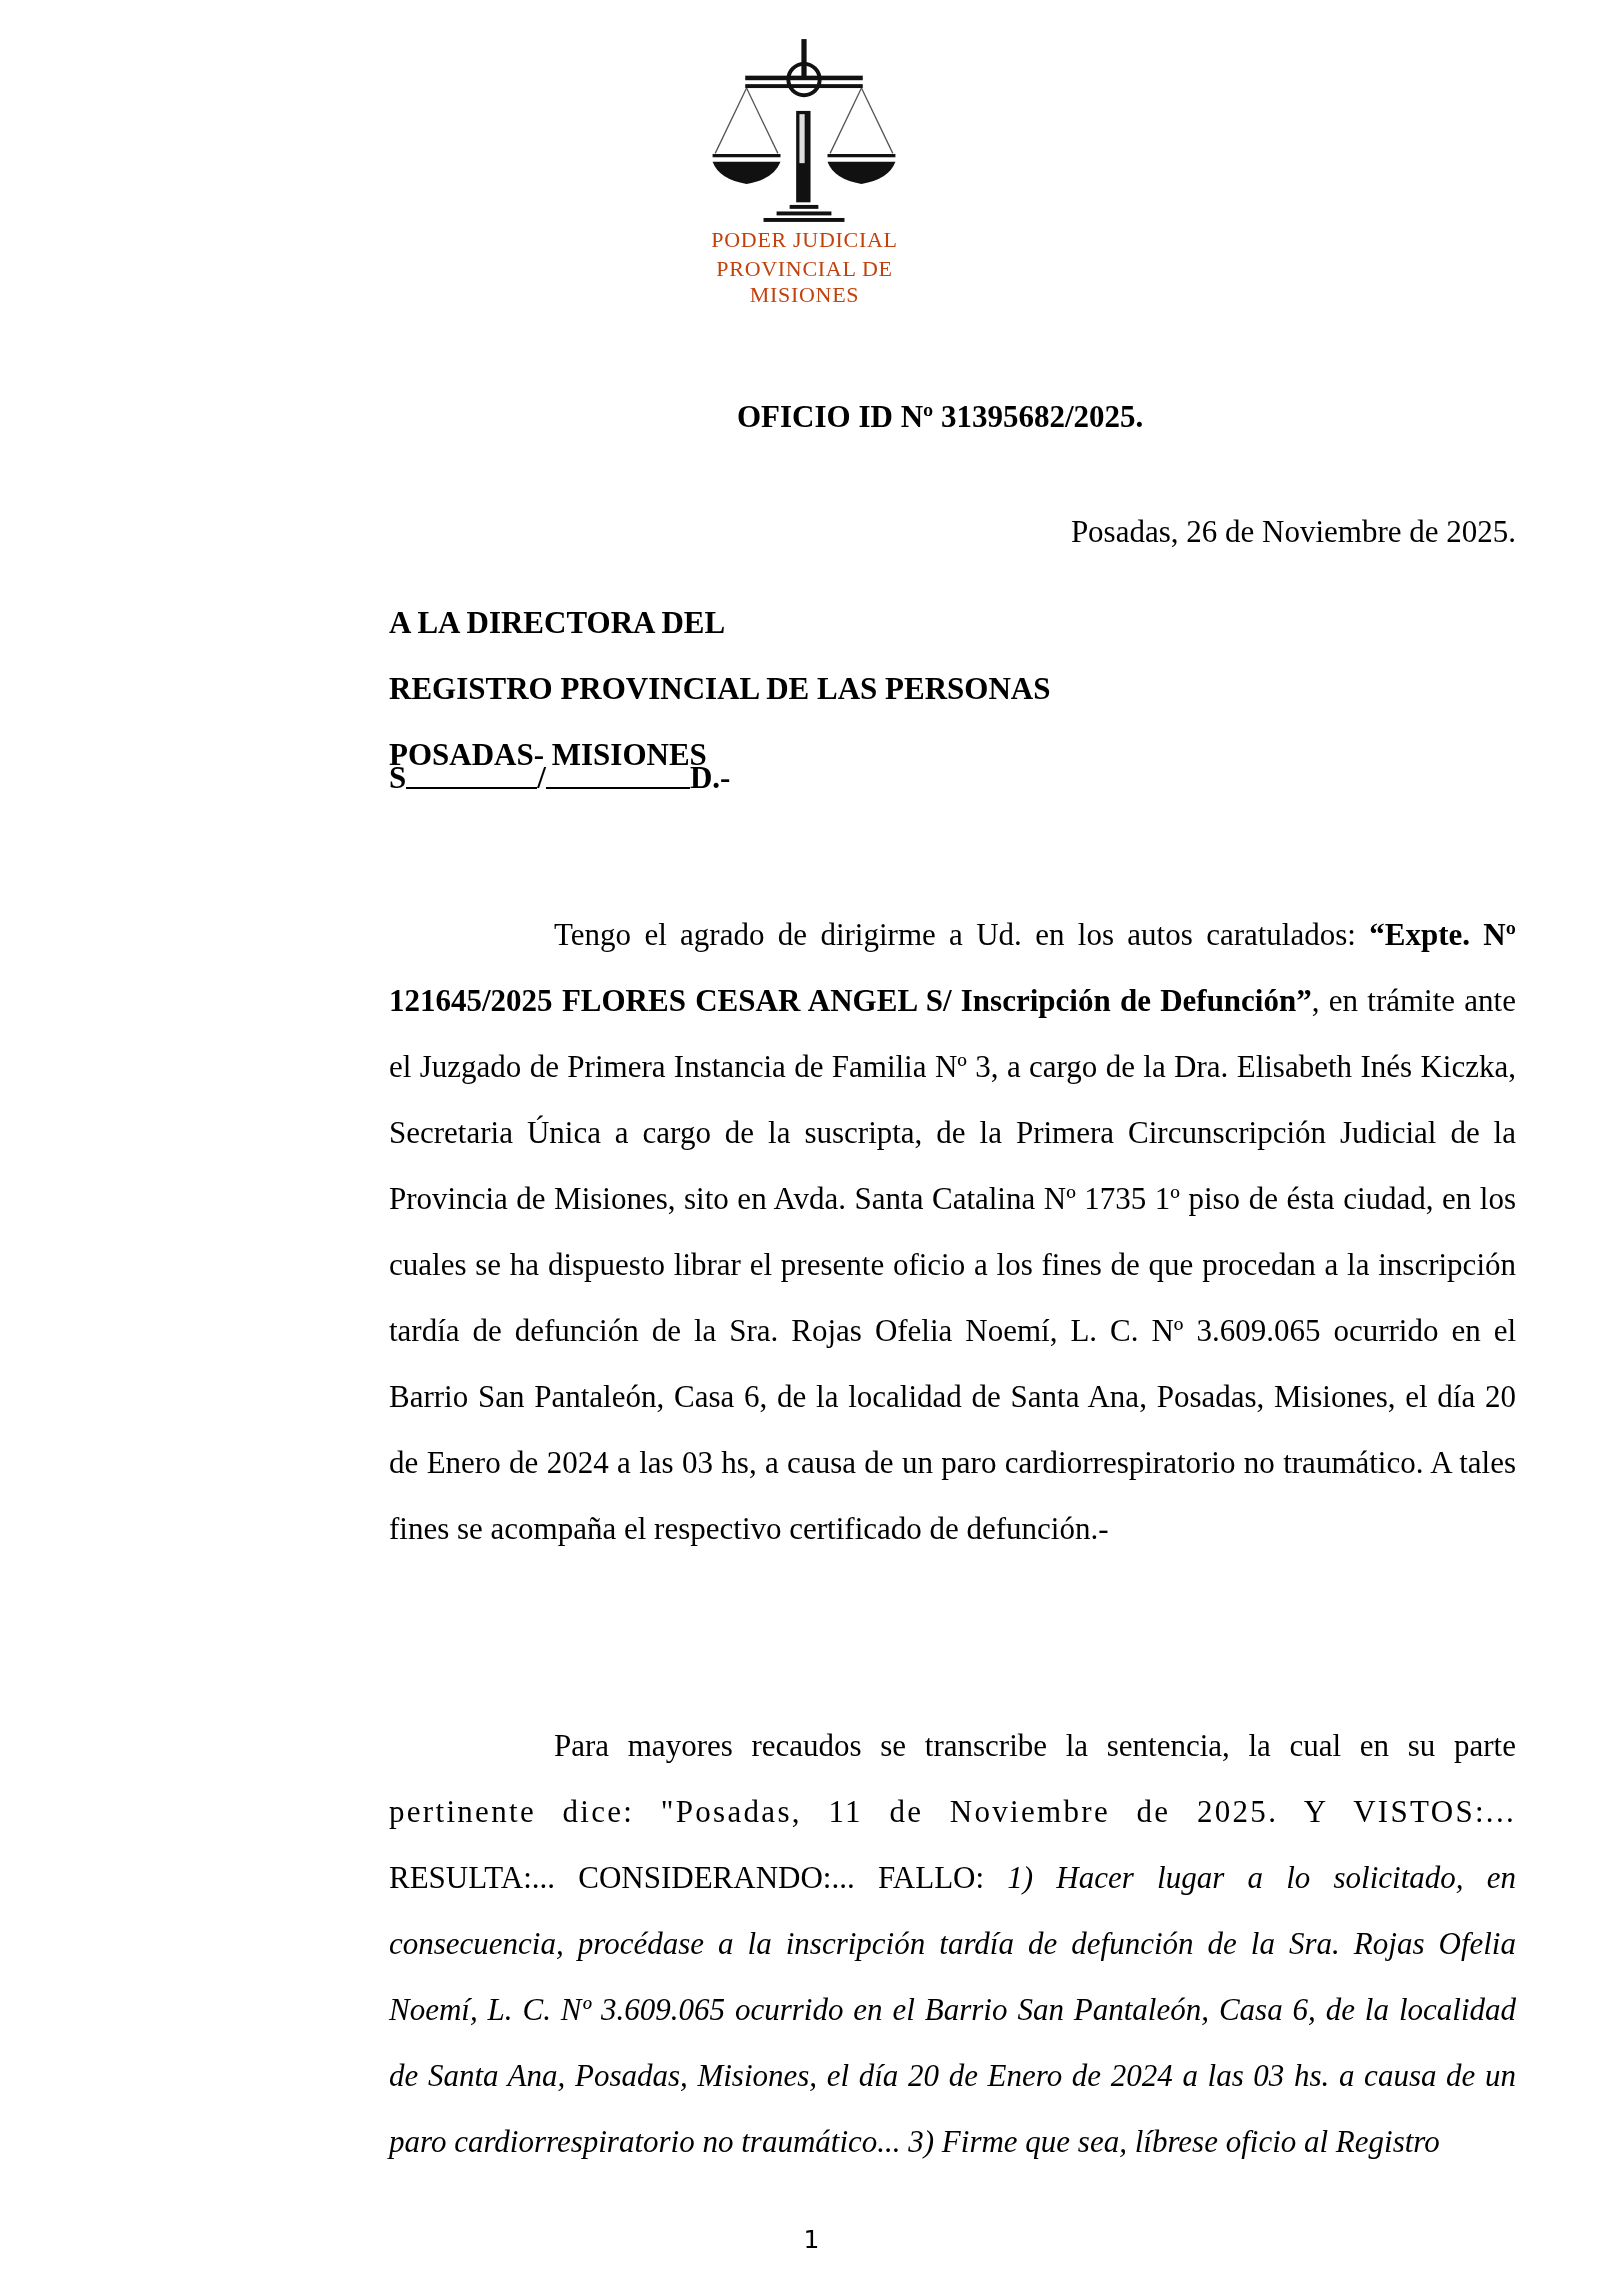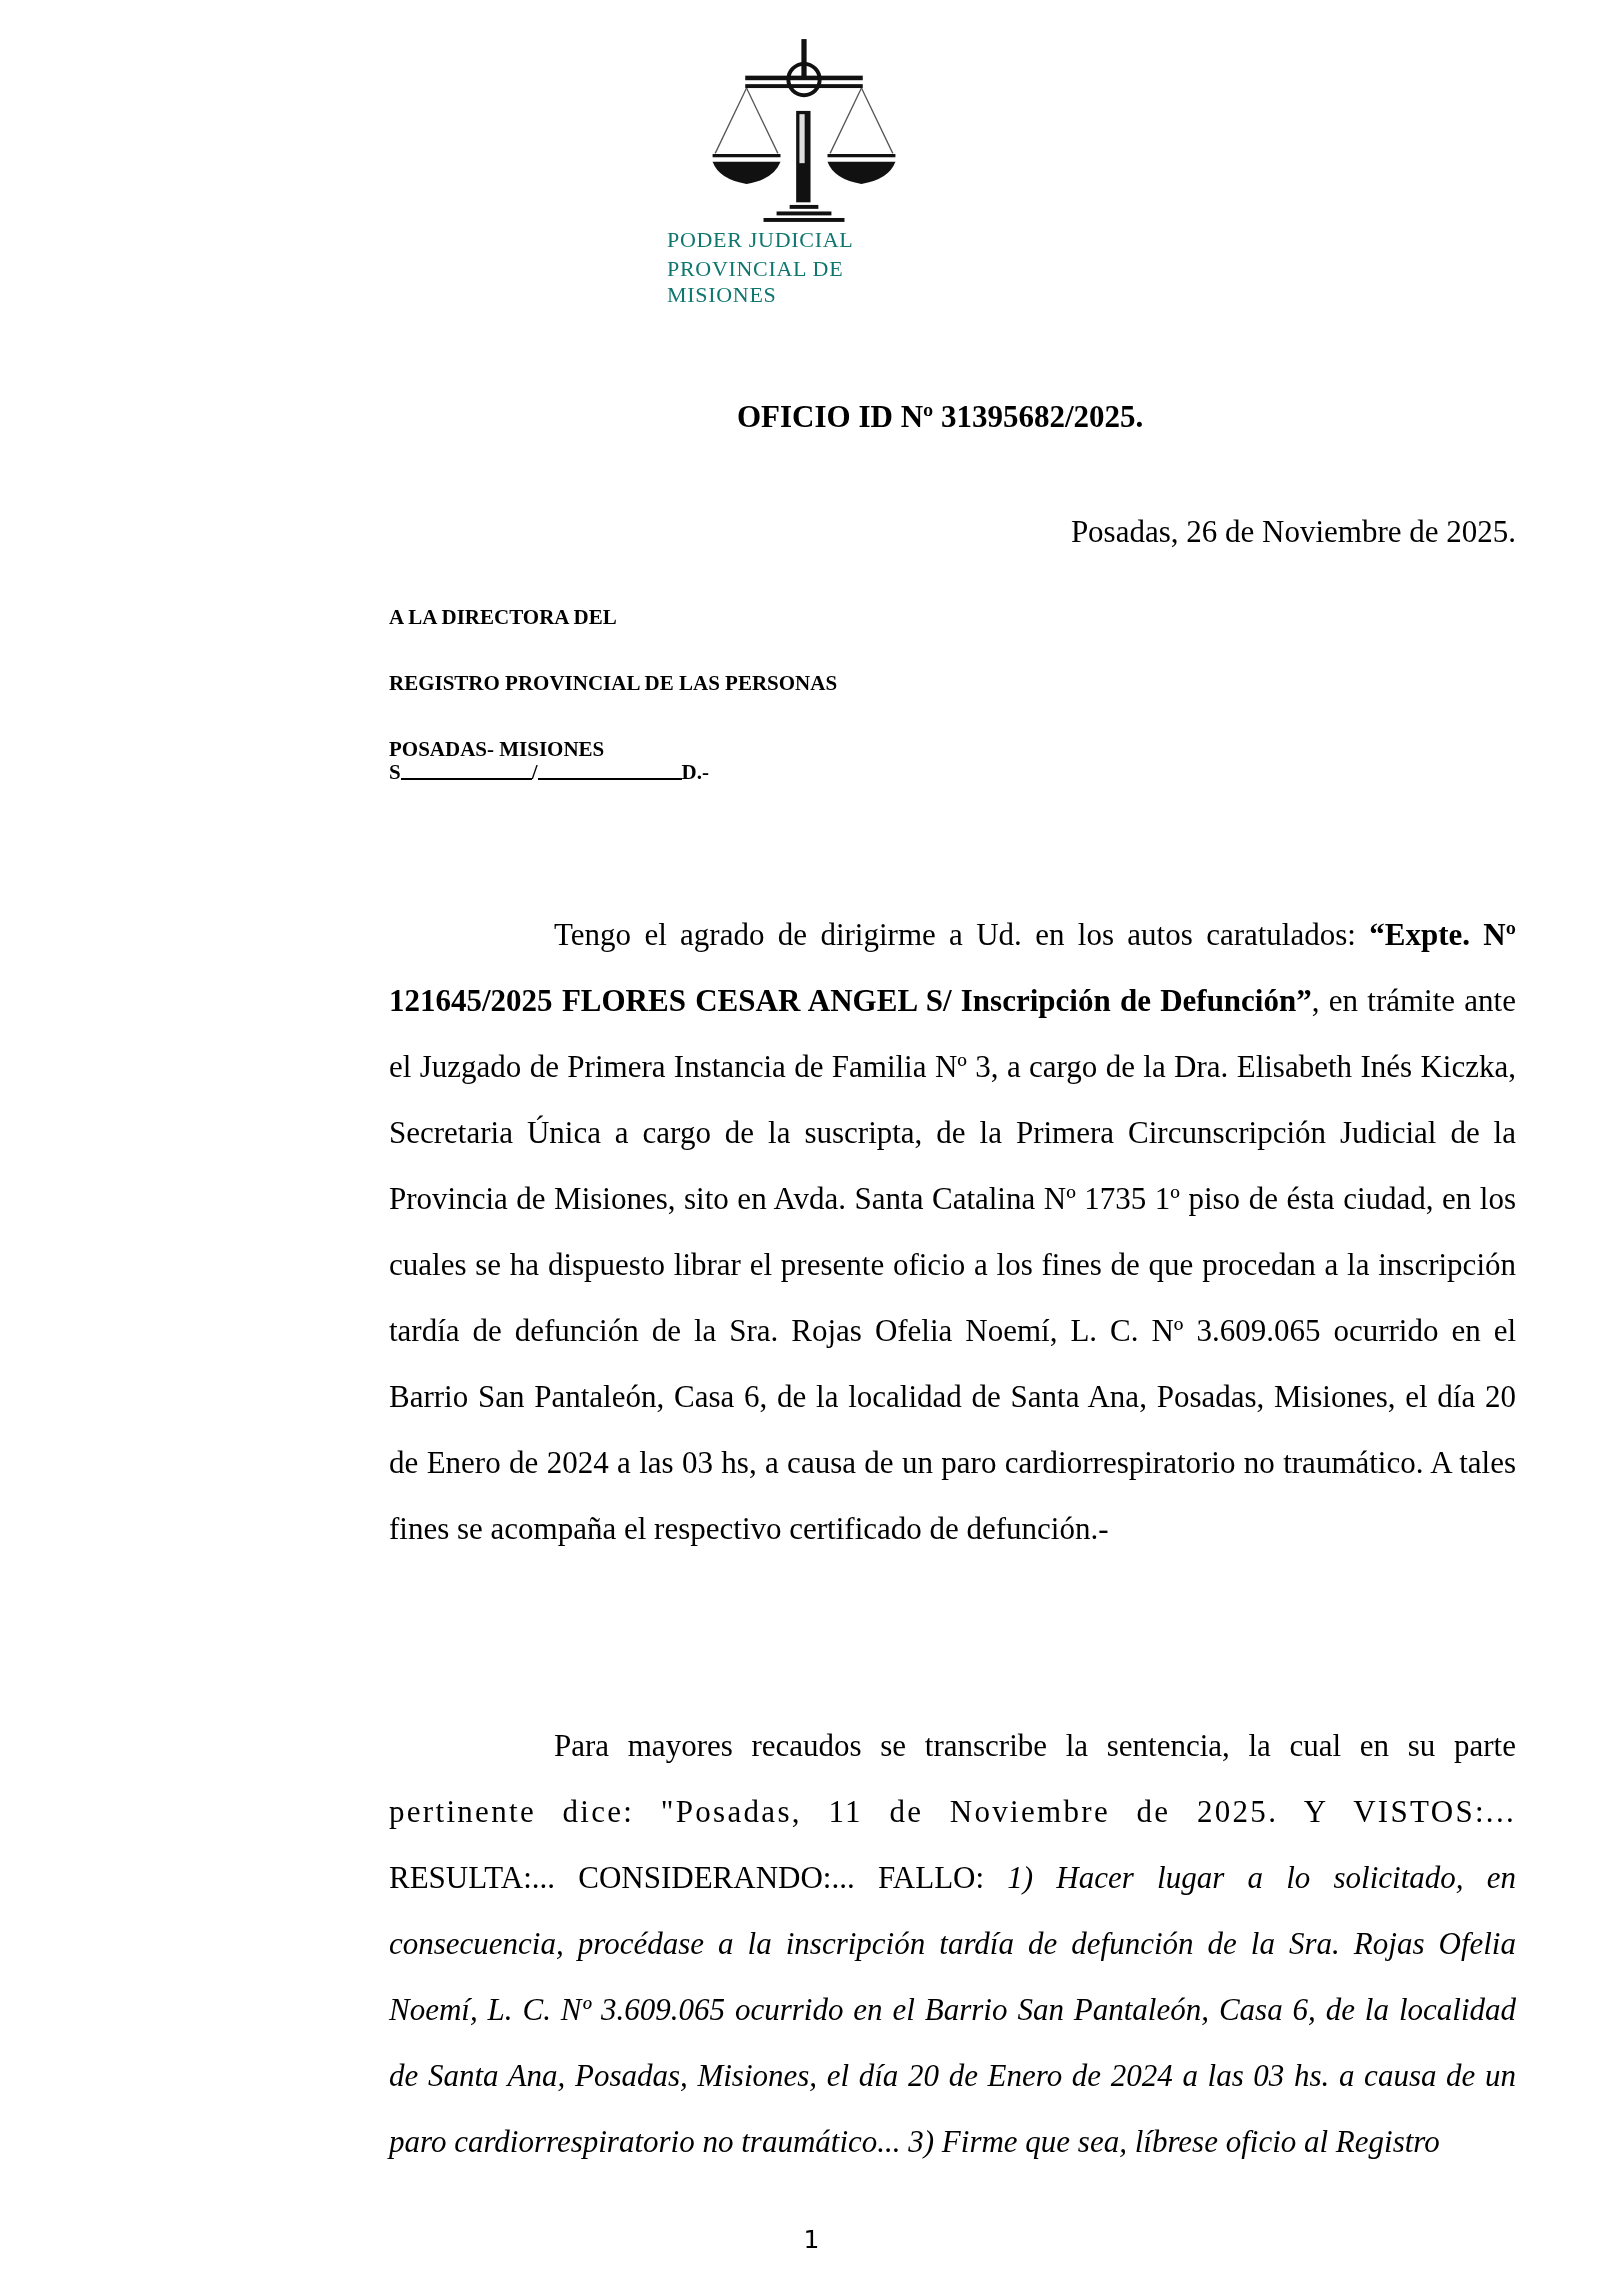--- a/index.html
+++ b/index.html
@@ -7,8 +7,8 @@
          font-family: "Liberation Serif", "DejaVu Serif", serif; color: #000; }
   .logo { position: absolute; left: 667px; top: 39px; width: 275px; height: 249px; }
   .logo svg { position: absolute; left: 26px; top: 0; }
-  .logo-text { position: absolute; left: 0; width: 275px; 
-               font-family: "Liberation Serif", serif; color: #0f766e; letter-spacing: 0.7px; }
+  .logo-text { position: absolute; left: 0; width: 275px; text-align: center;
+               font-family: "Liberation Serif", serif; color: #c2410c; letter-spacing: 0.7px; }
   .logo-line1 { top: 188px; font-size: 22px; }
   .logo-line2 { top: 217px; font-size: 22px; }
 

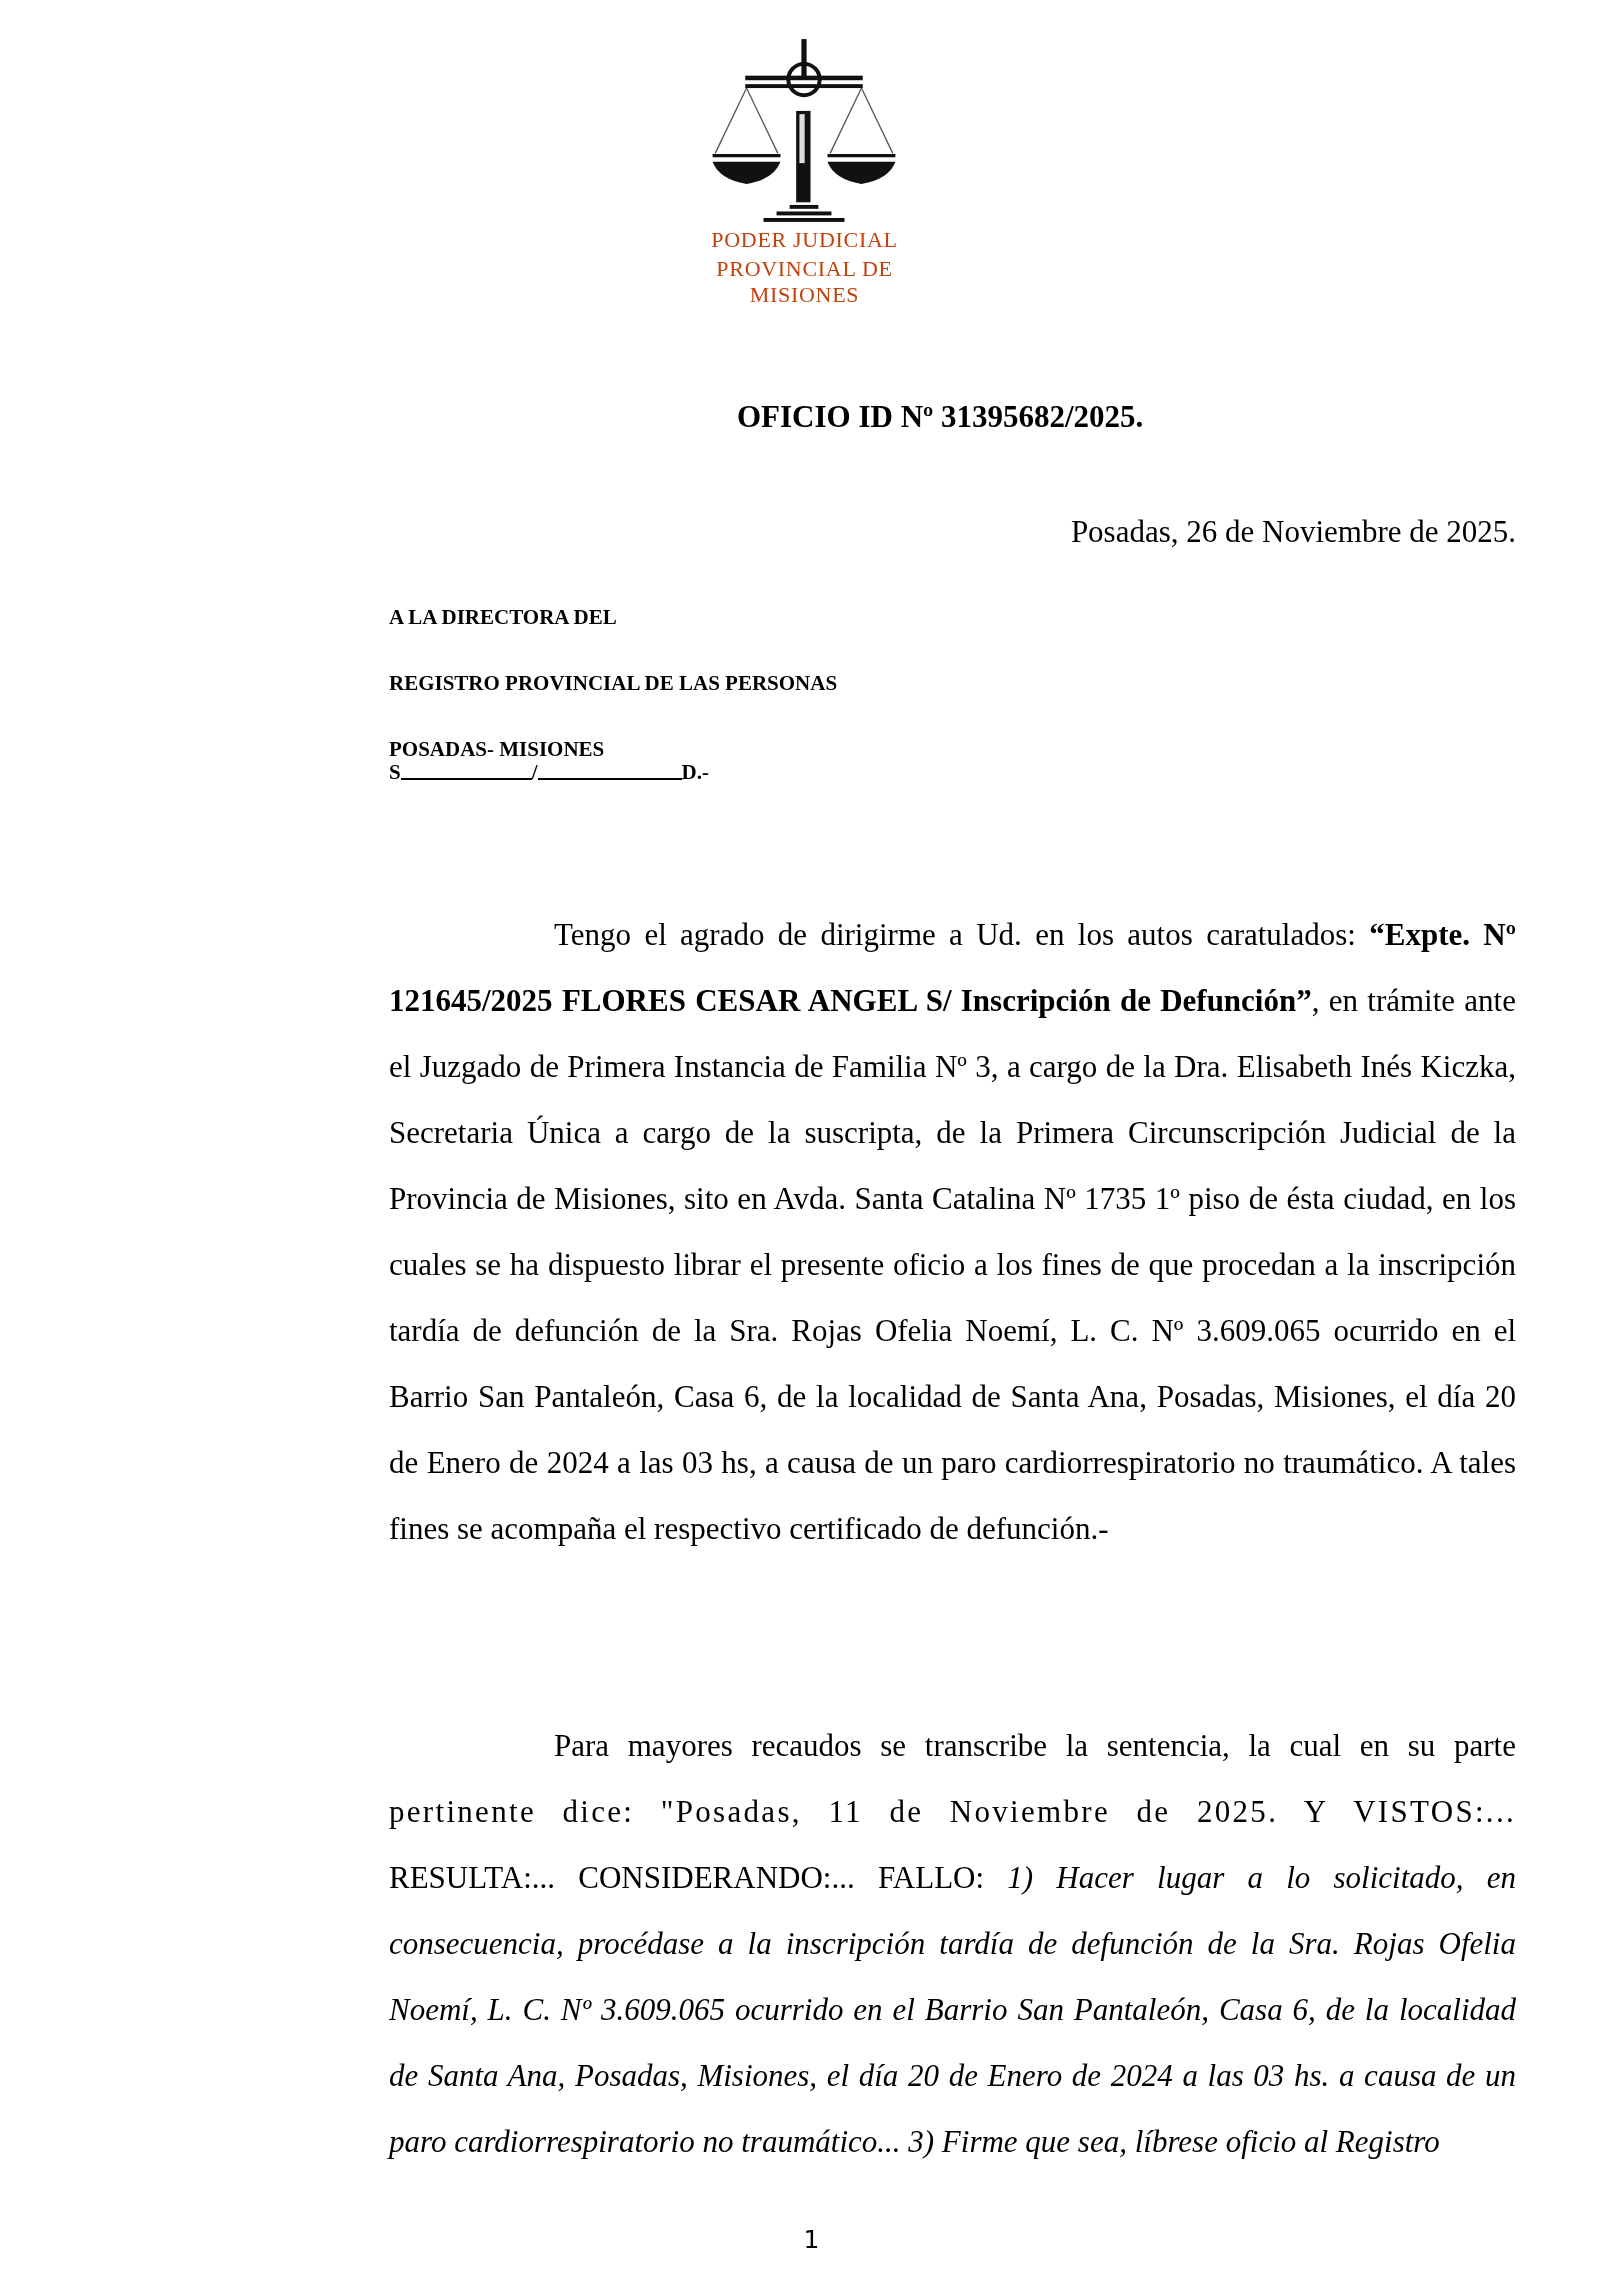--- a/index.html
+++ b/index.html
@@ -15,7 +15,7 @@
   .title { position: absolute; left: 737px; top: 399px; font-size: 31px; font-weight: bold; white-space: nowrap; }
   .date { position: absolute; right: 107px; top: 502px; font-size: 31px; white-space: nowrap; margin-top: 12px; }
 
-  .addr { position: absolute; left: 389px; font-size: 21px; font-weight: bold; white-space: nowrap; }
+  .addr { position: absolute; left: 389px; font-size: 31px; font-weight: bold; white-space: nowrap; }
   .a1 { top: 605px; } .a2 { top: 671px; } .a3 { top: 737px; text-align: center; } .a4 { top: 760px; }
   .blank { display: inline-block; border-bottom: 2.6px solid #000; vertical-align: baseline; height: 0; margin-bottom: -1.3px; }
 

